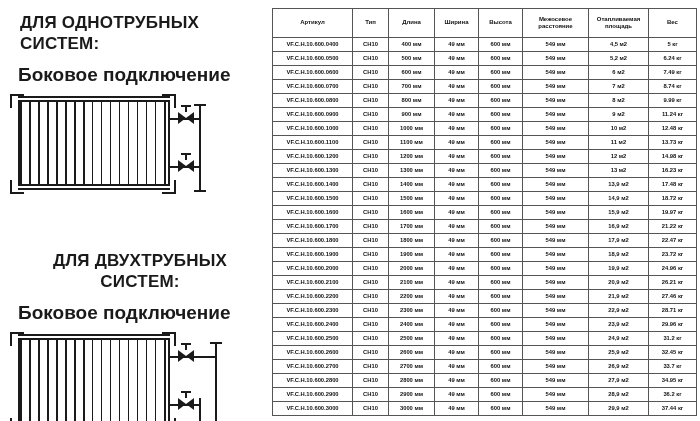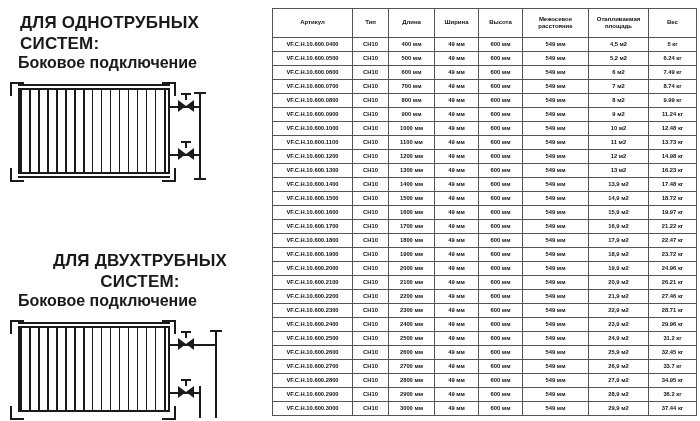--- a/index.html
+++ b/index.html
@@ -52,9 +52,10 @@
   }
   .subheading {
     font-weight: bold;
-    font-size: 16px;
+    font-size: 19px;
     line-height: 18px;
     padding-left: 18px;
+    margin-top: 12px;
   }
 
   

